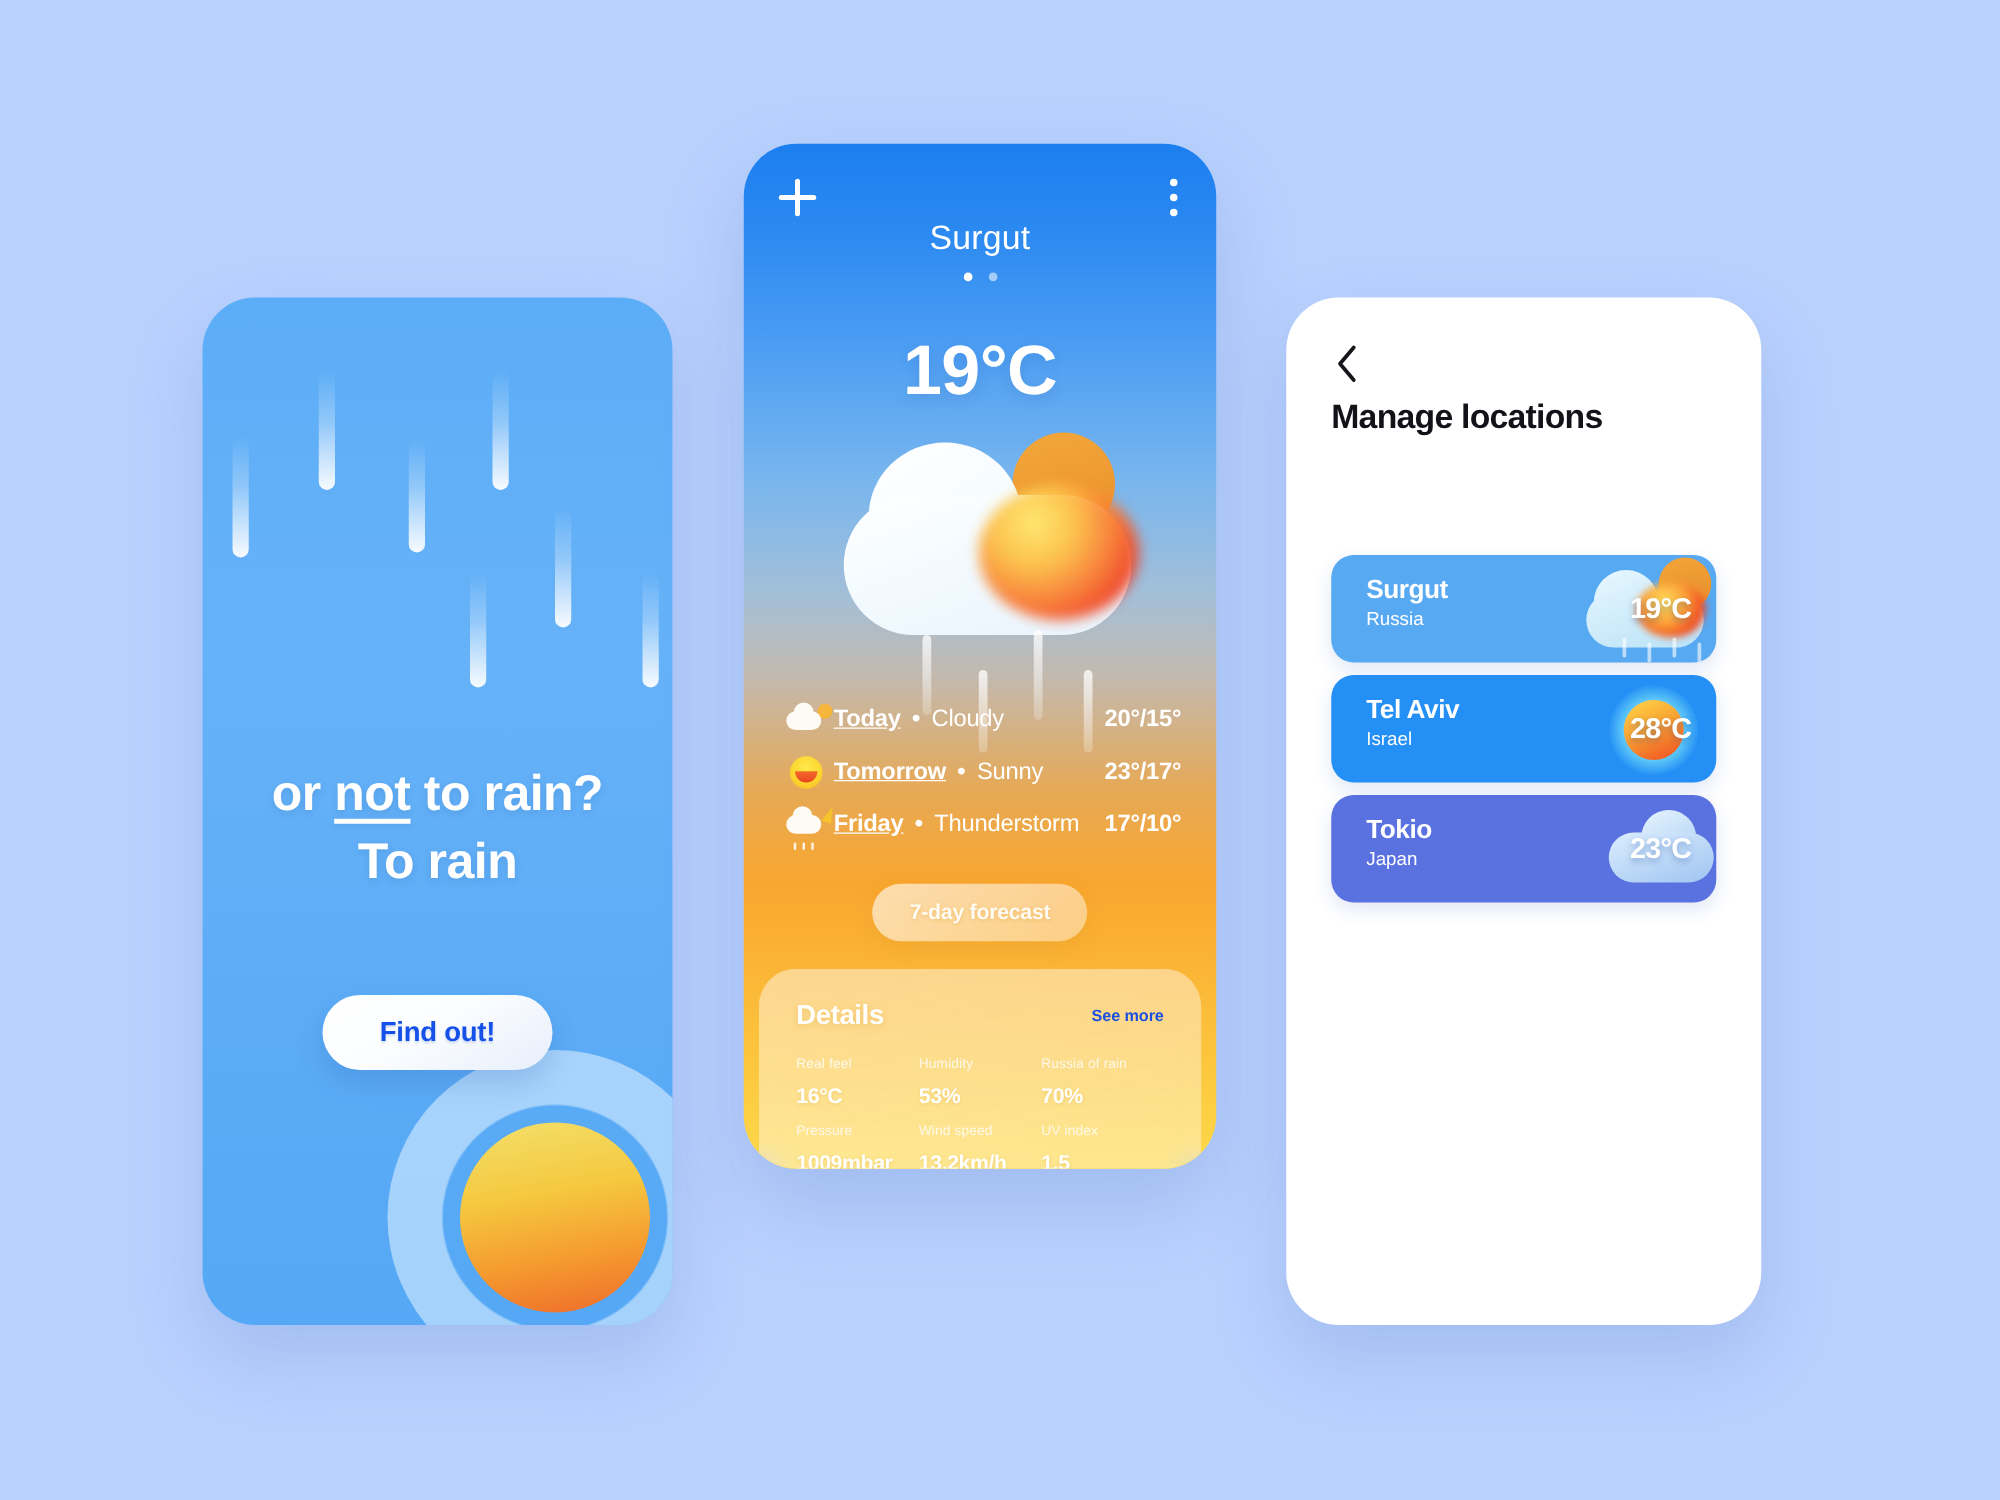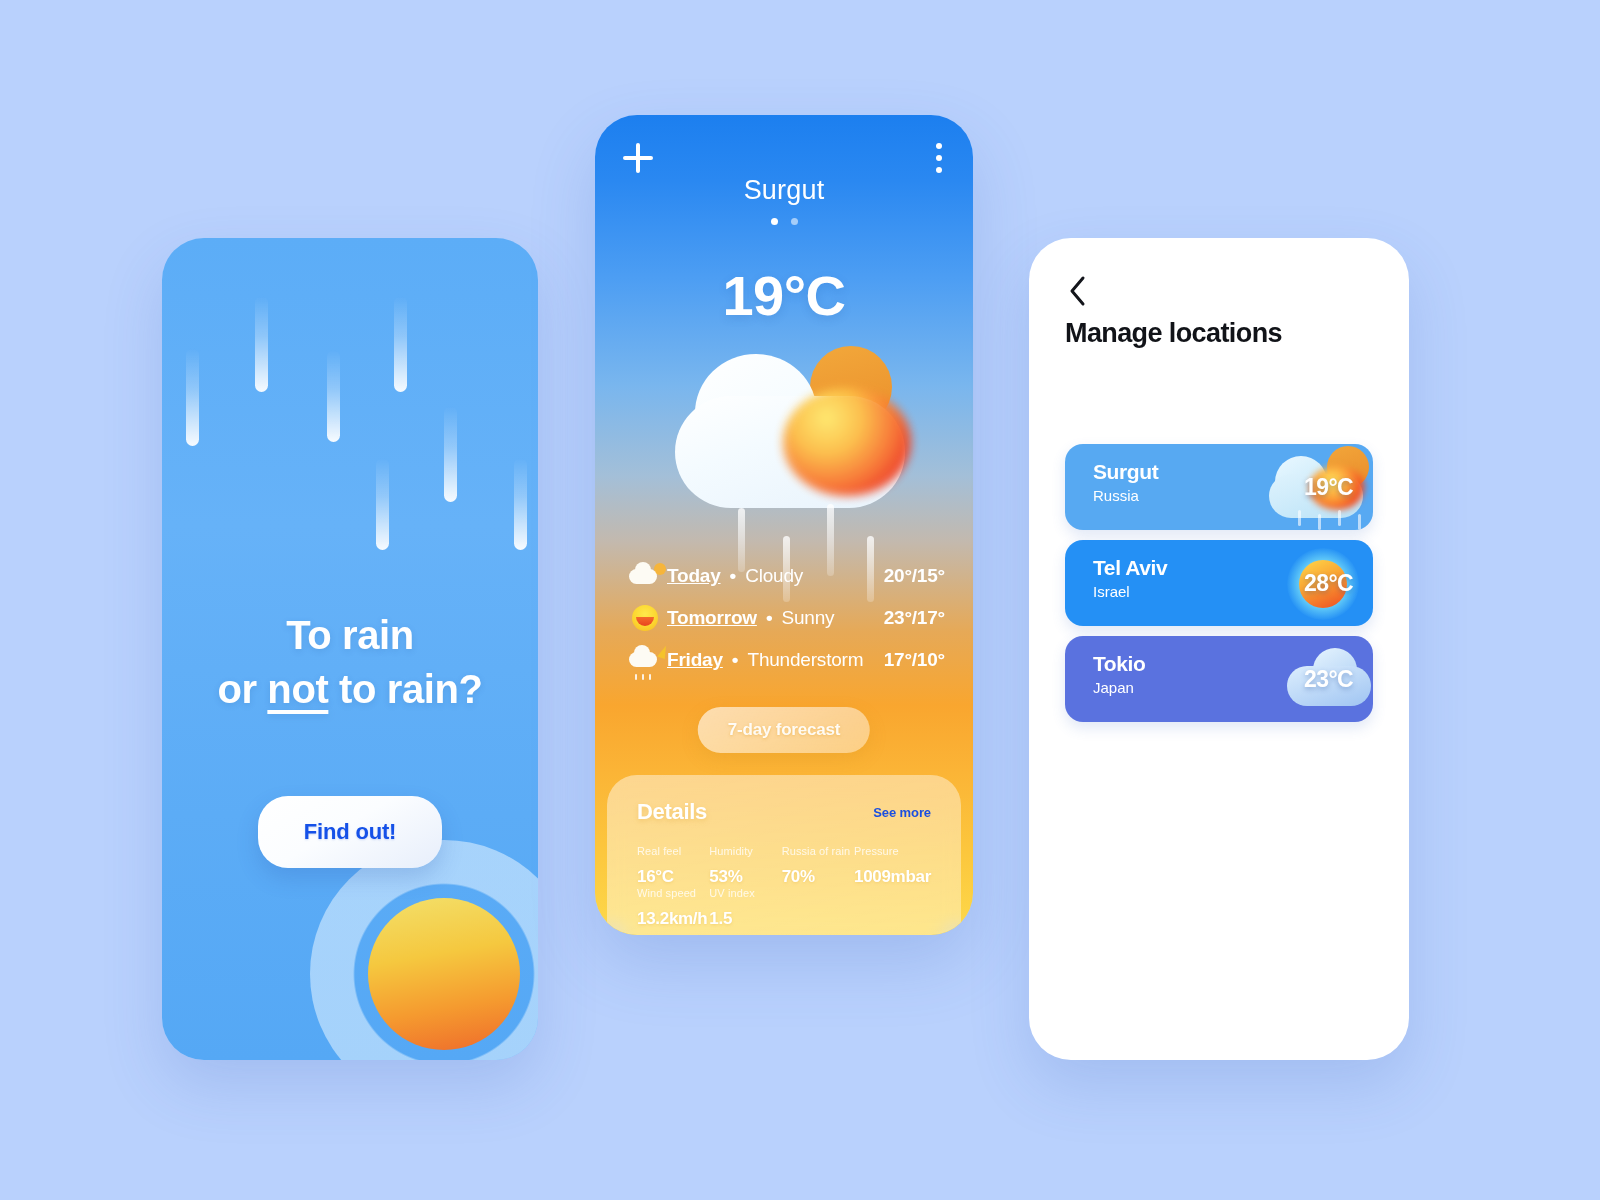--- a/index.html
+++ b/index.html
@@ -264,10 +264,10 @@
     <div class="sun-deco"></div>
 
     <div class="ob-copy">
-      <div><span>To rain</span></div>
       <div>
         <span>or </span><u>not</u><span> to rain?</span>
       </div>
+      <div><span>To rain</span></div>
     </div>
 
     <button class="find-out-btn">Find out!</button>

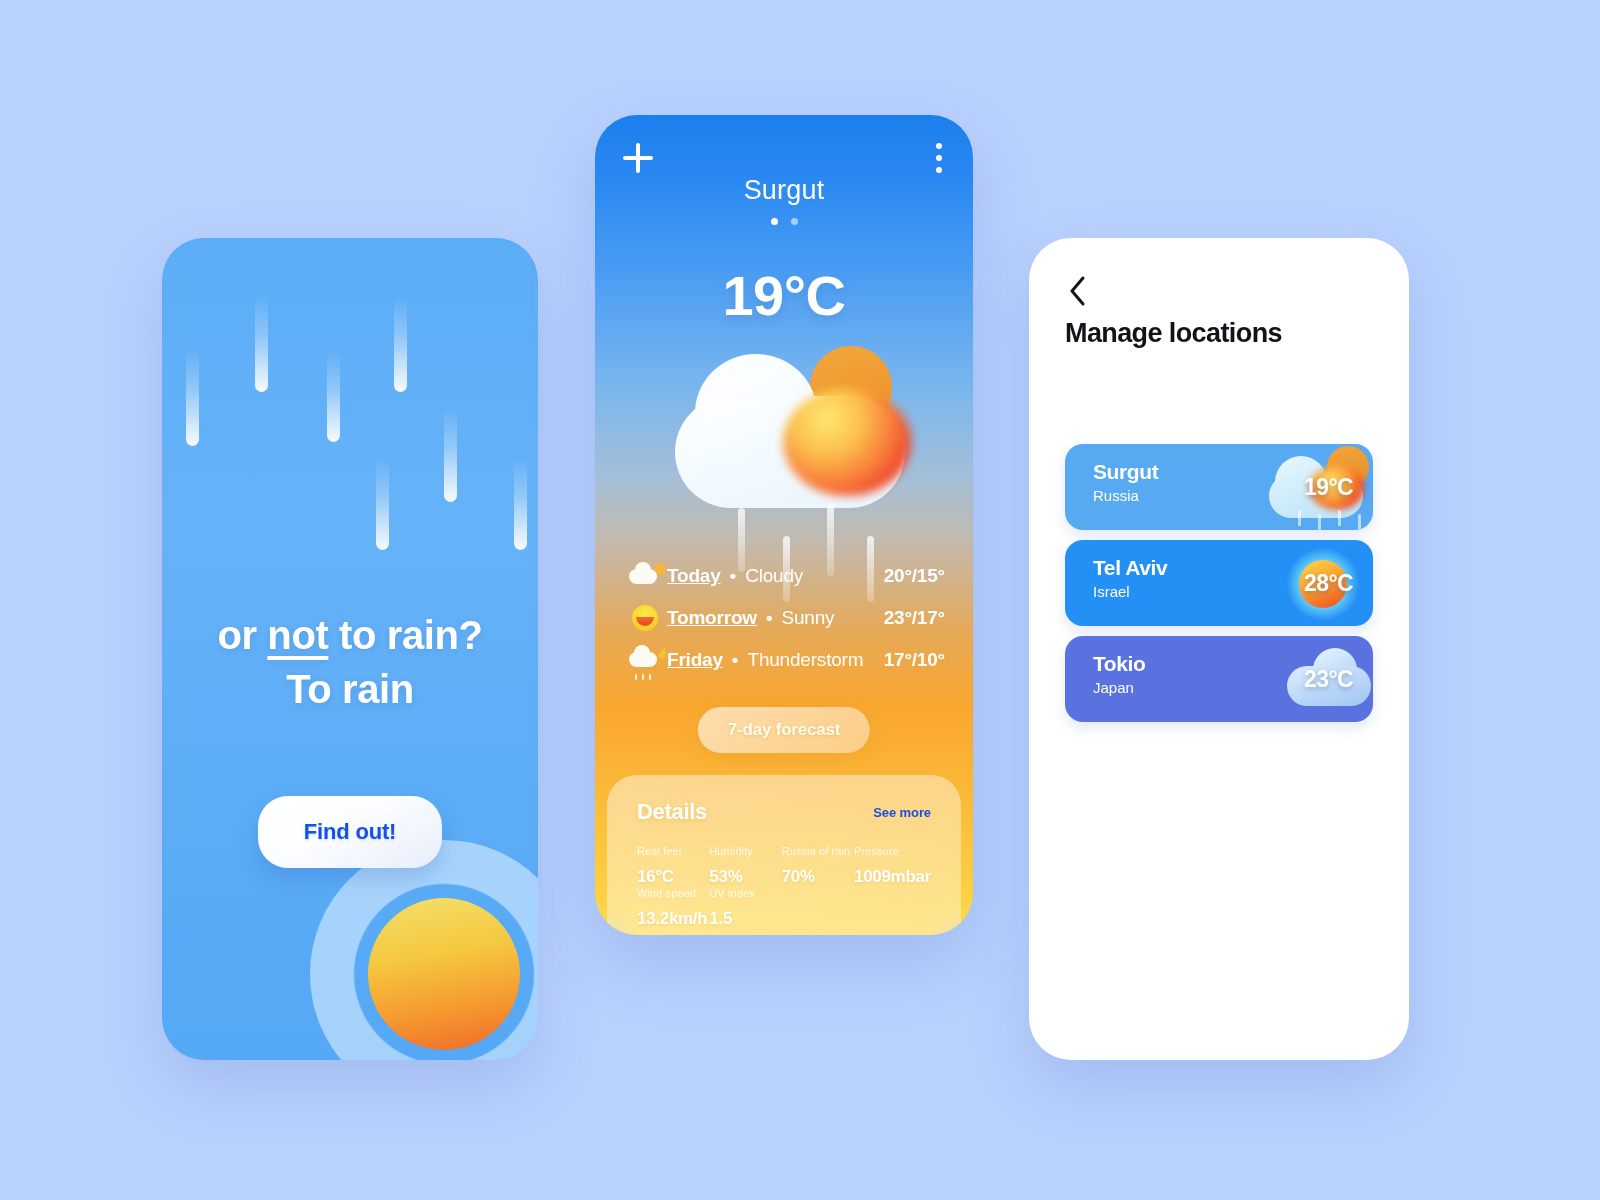--- a/index.html
+++ b/index.html
@@ -55,7 +55,7 @@
   .ob-copy u { text-decoration: underline; text-underline-offset: 7px; text-decoration-thickness: 4px; }
   .find-out-btn {
     position: absolute; left: 50%; transform: translateX(-50%);
-    top: 558px; width: 184px; height: 72px;
+    top: 558px; width: 184px; height: 60px;
     border: none; border-radius: 30px;
     background: linear-gradient(150deg, #ffffff 0%, #fbfdff 45%, #e7eefb 100%);
     color: #1551E8; font-weight: 700; font-size: 22px;

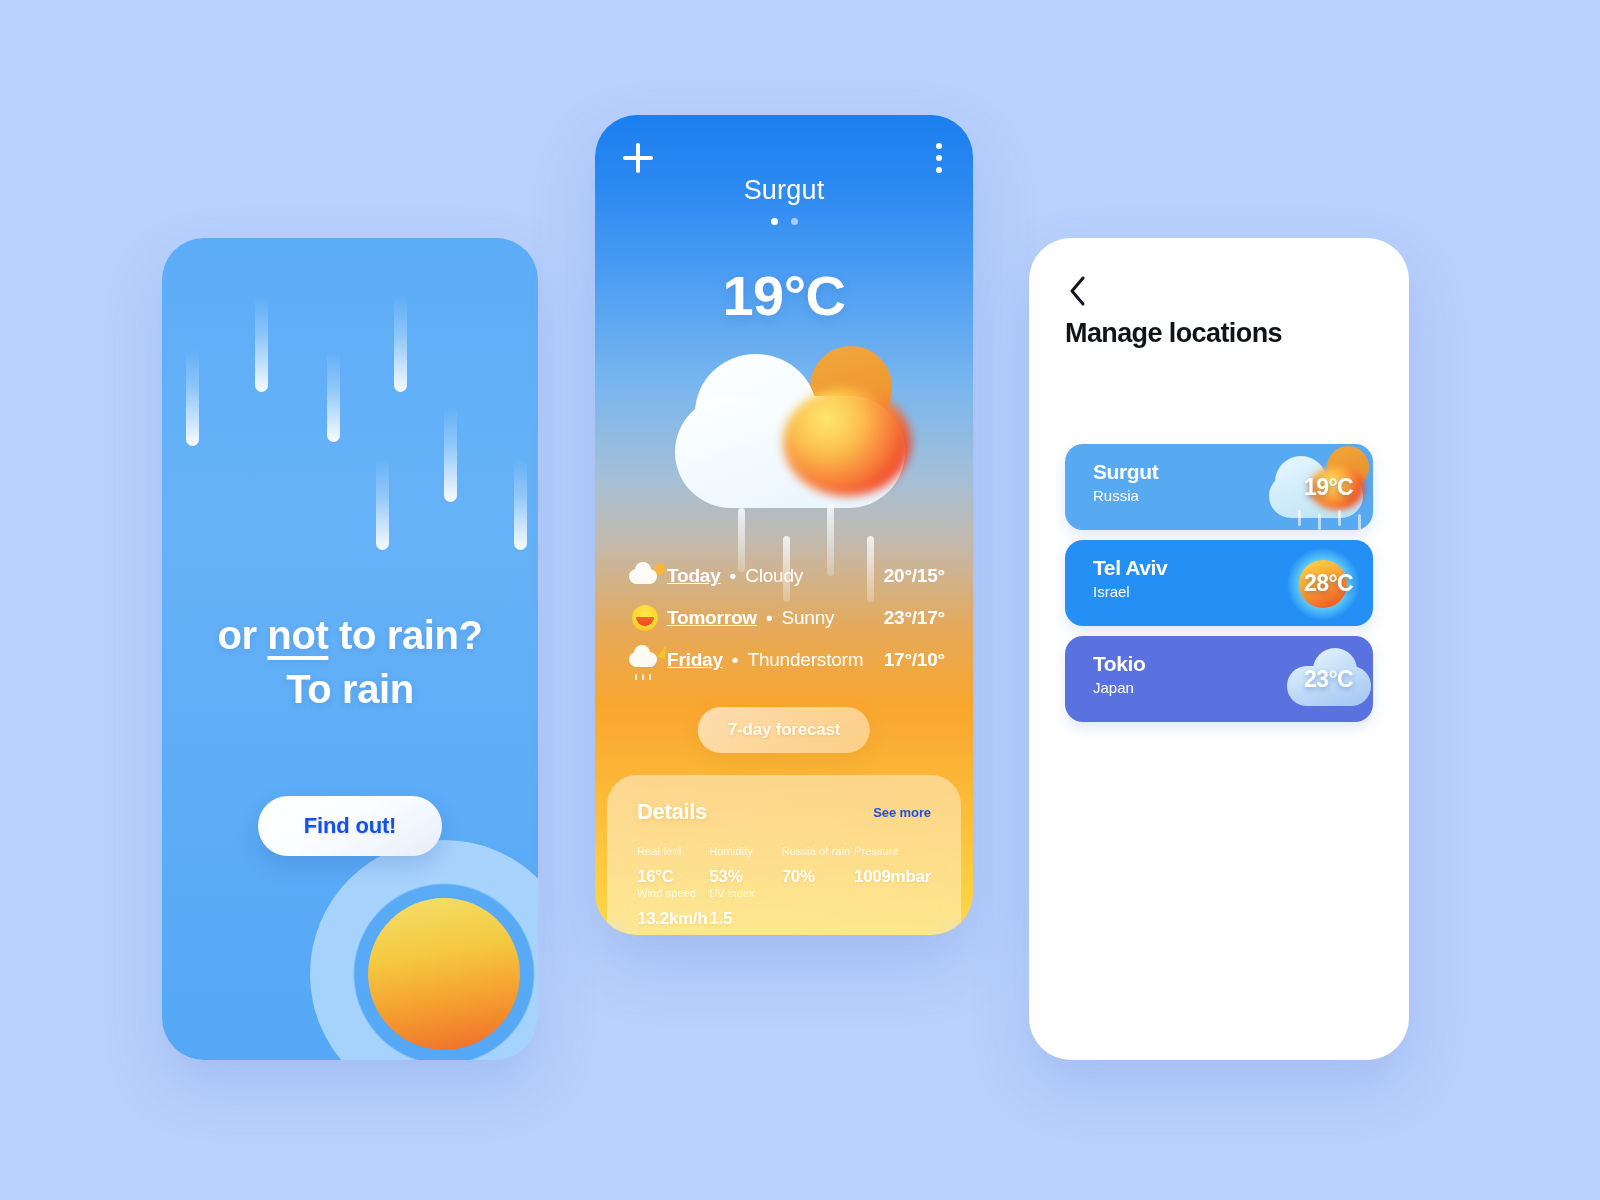--- a/index.html
+++ b/index.html
@@ -194,7 +194,7 @@
                    text-shadow: 0 2px 5px rgba(220,160,50,.35); }
   .see-more { margin-left: auto; color: #1B4FE0; font-size: 13px; font-weight: 700; cursor: pointer; letter-spacing: -.1px;}
   .details-grid {
-    display: grid; grid-template-columns: repeat(4, 1fr); margin-top: 20px;
+    display: grid; grid-template-columns: repeat(3, 1fr); row-gap: 12px; margin-top: 20px;
   }
   .d-cell .d-k { color: rgba(255,255,255,.80); font-size: 11px; font-weight: 400; letter-spacing: .1px; }
   .d-cell .d-v { color: #fff; font-size: 17px; font-weight: 700; letter-spacing: -.3px; margin-top: 10px;

